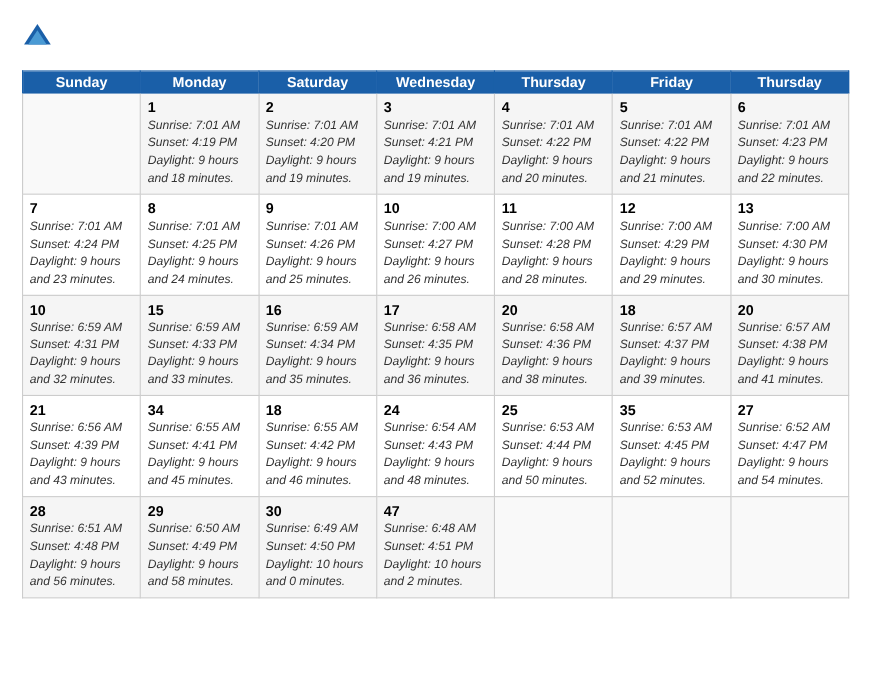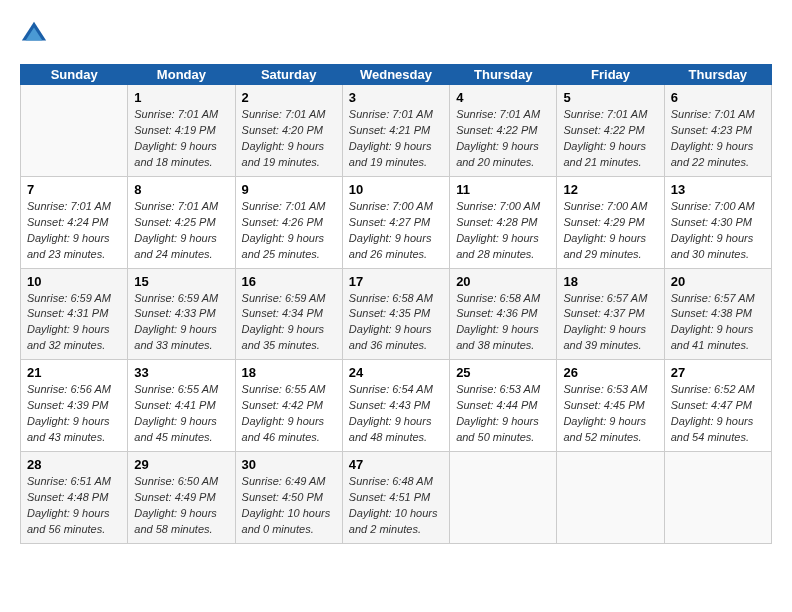--- a/index.html
+++ b/index.html
@@ -217,7 +217,7 @@
           <div class="day-content">Sunrise: 6:56 AM<br>Sunset: 4:39 PM<br>Daylight: 9 hours and 43 minutes.</div>
         </td>
         <td>
-          <span class="day-number">33</span>
+          <span class="day-number">34</span>
           <div class="day-content">Sunrise: 6:55 AM<br>Sunset: 4:41 PM<br>Daylight: 9 hours and 45 minutes.</div>
         </td>
         <td>

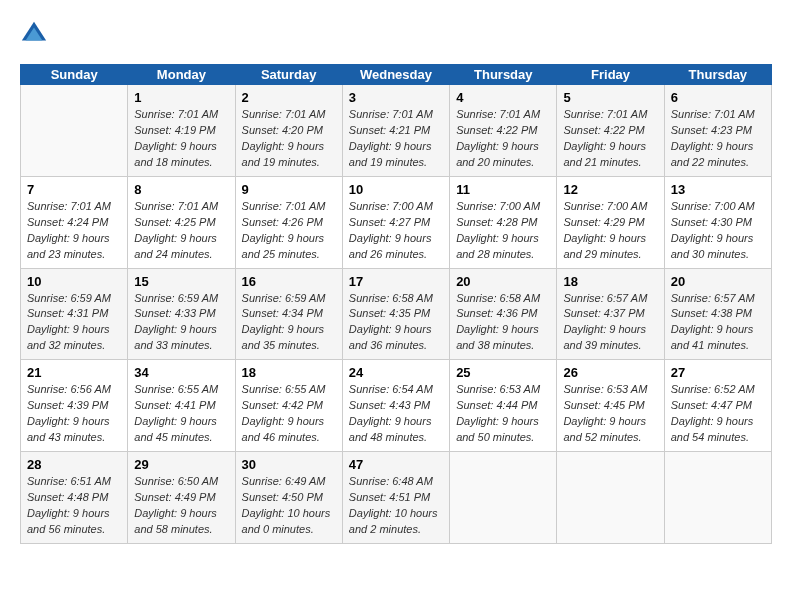--- a/index.html
+++ b/index.html
@@ -233,7 +233,7 @@
           <div class="day-content">Sunrise: 6:53 AM<br>Sunset: 4:44 PM<br>Daylight: 9 hours and 50 minutes.</div>
         </td>
         <td>
-          <span class="day-number">26</span>
+          <span class="day-number">35</span>
           <div class="day-content">Sunrise: 6:53 AM<br>Sunset: 4:45 PM<br>Daylight: 9 hours and 52 minutes.</div>
         </td>
         <td>

